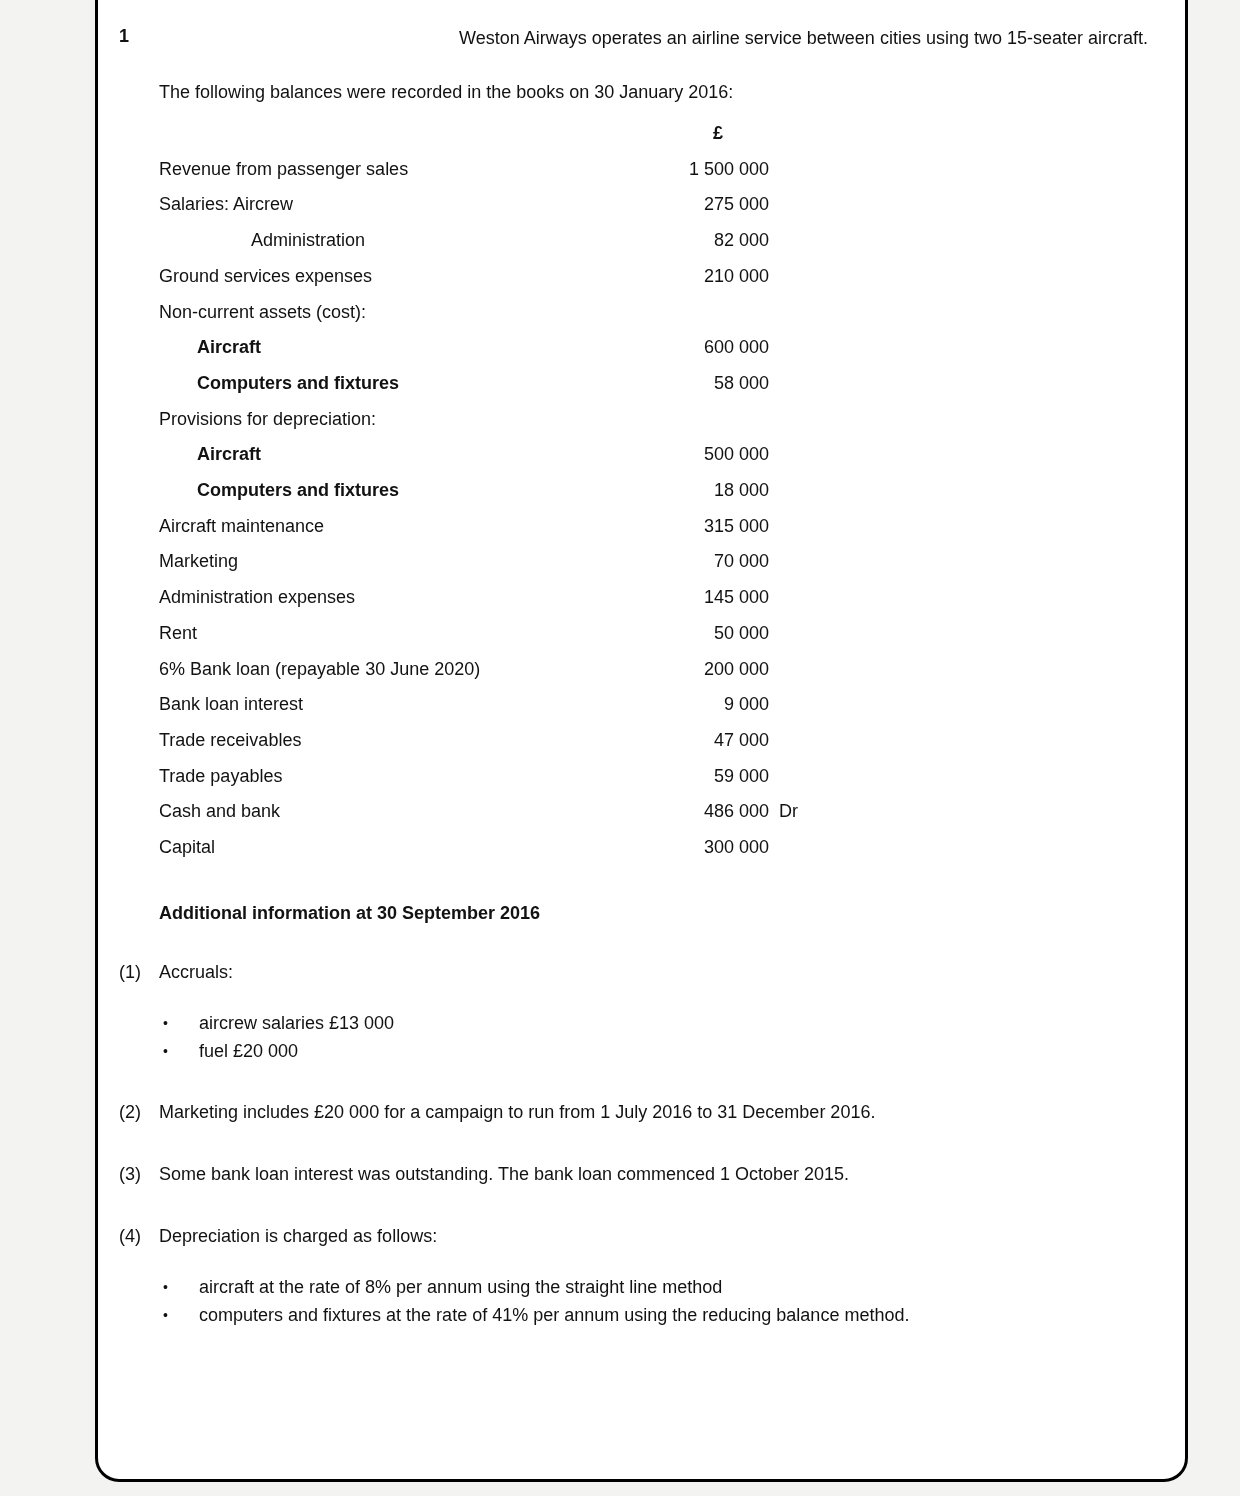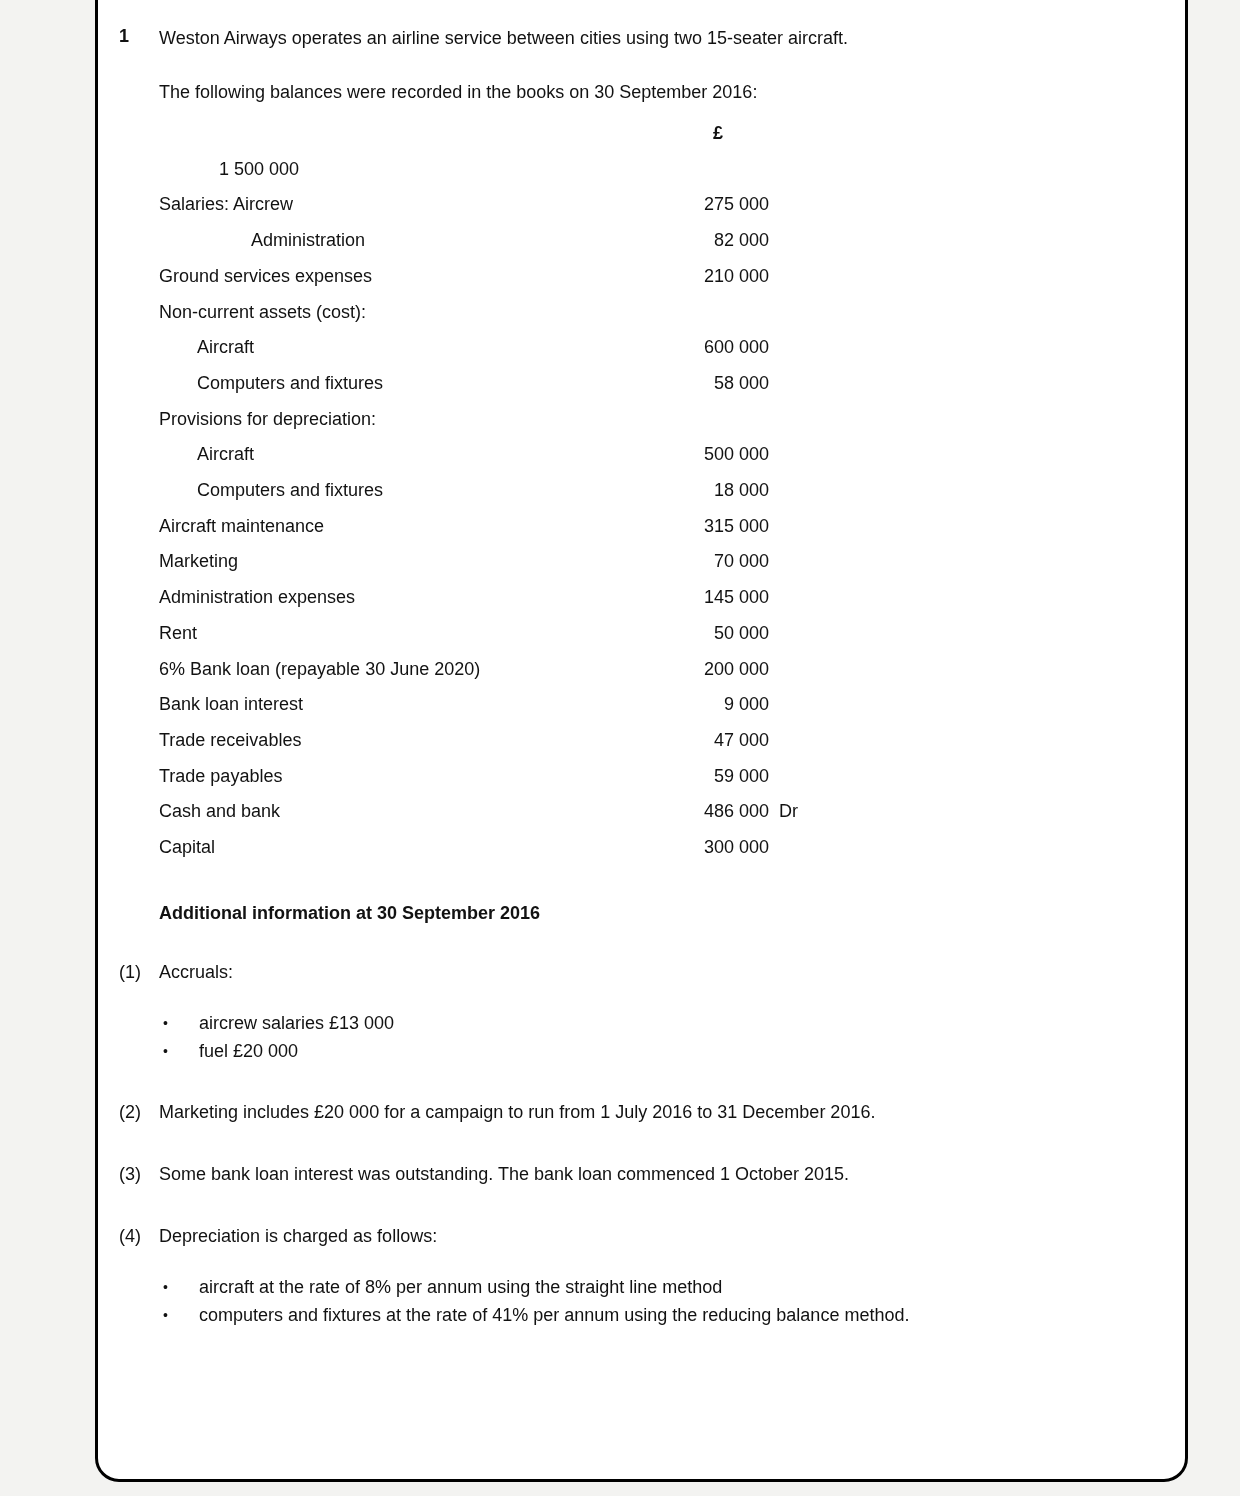--- a/index.html
+++ b/index.html
@@ -33,7 +33,7 @@
   }
   .qline { display: flex; }
   .qnum  { flex: 0 0 40px; font-weight: bold; }
-  .qtext { flex: 1; line-height: 24px; }
+  .qtext { flex: 1; line-height: 24px; text-align: right; }
   .intro2 { margin-top: 30px; margin-left: 40px; line-height: 24px; }
   .table  { margin-top: 12px; margin-left: 40px; }
   .bal-row { display: flex; align-items: baseline; line-height: 35.7px; }

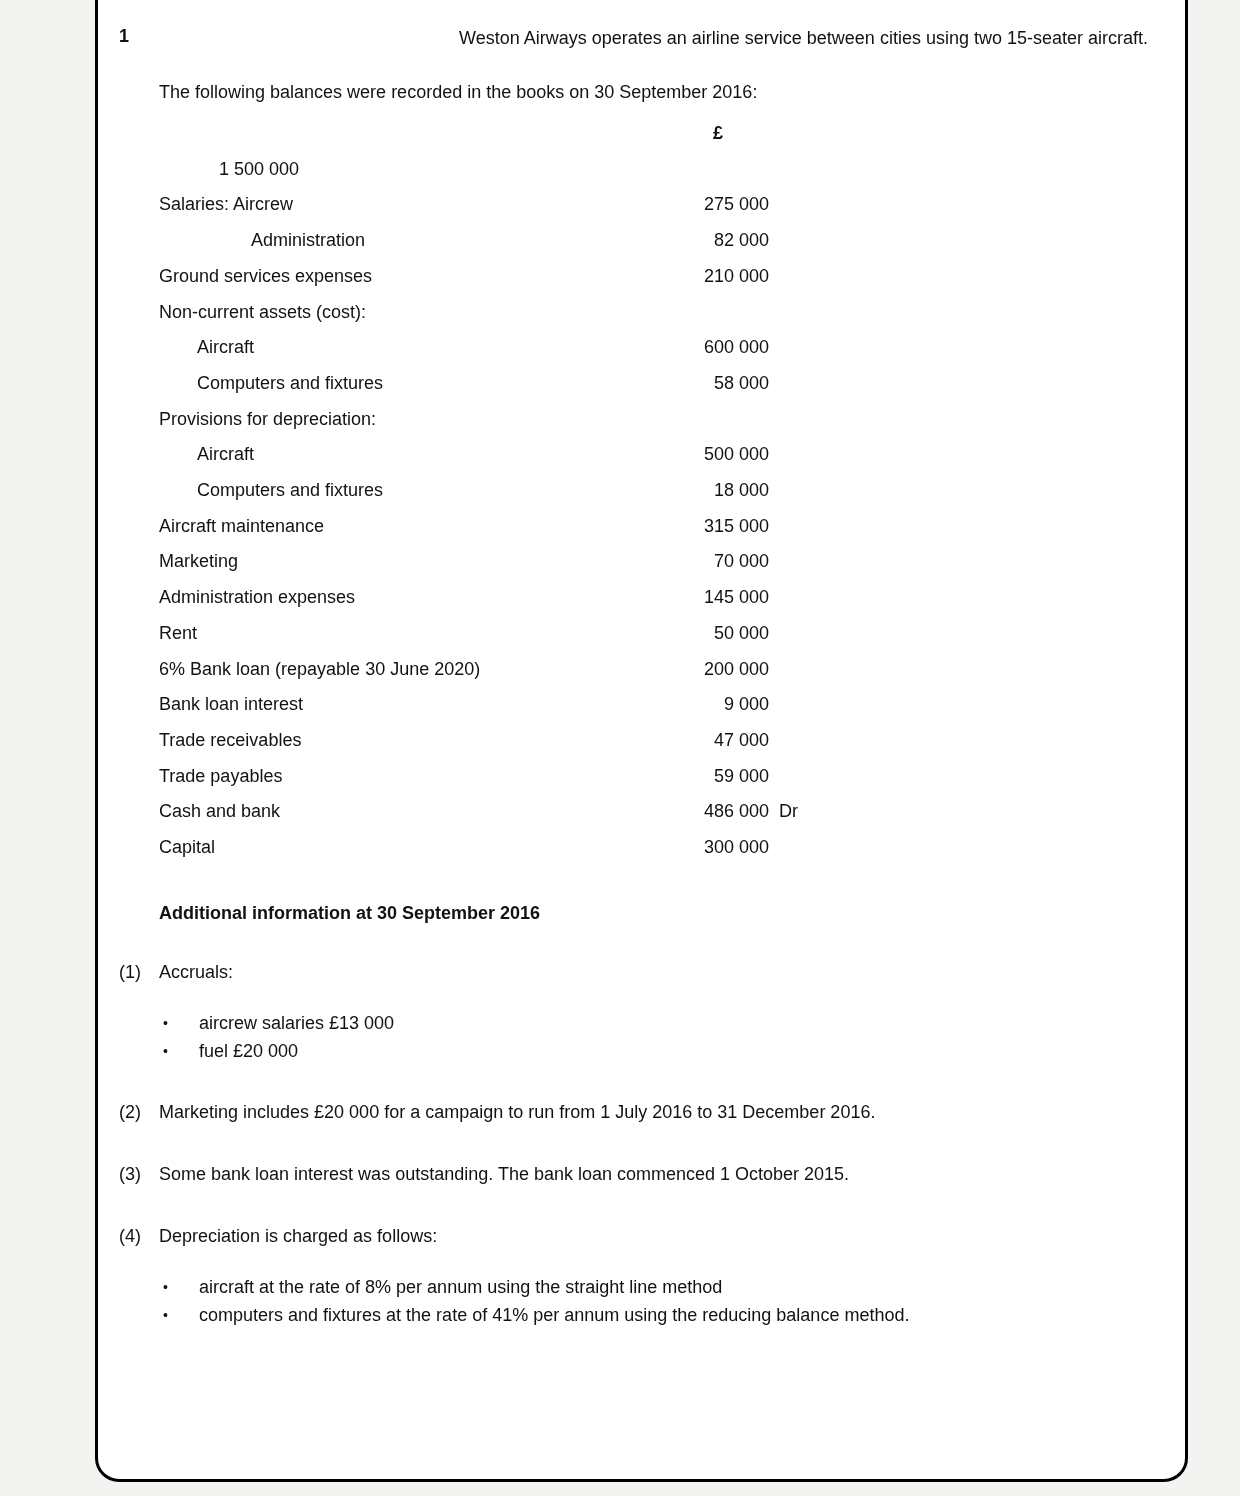--- a/index.html
+++ b/index.html
@@ -71,7 +71,7 @@
     <span class="qtext">Weston Airways operates an airline service between cities using two 15-seater aircraft.</span>
   </div>
 
-  <div class="intro2">The following balances were recorded in the books on 30 September 2016:</div>
+  <div class="intro2">The following balances were recorded in the books on 30 January 2016:</div>
 
   <div class="table">
 

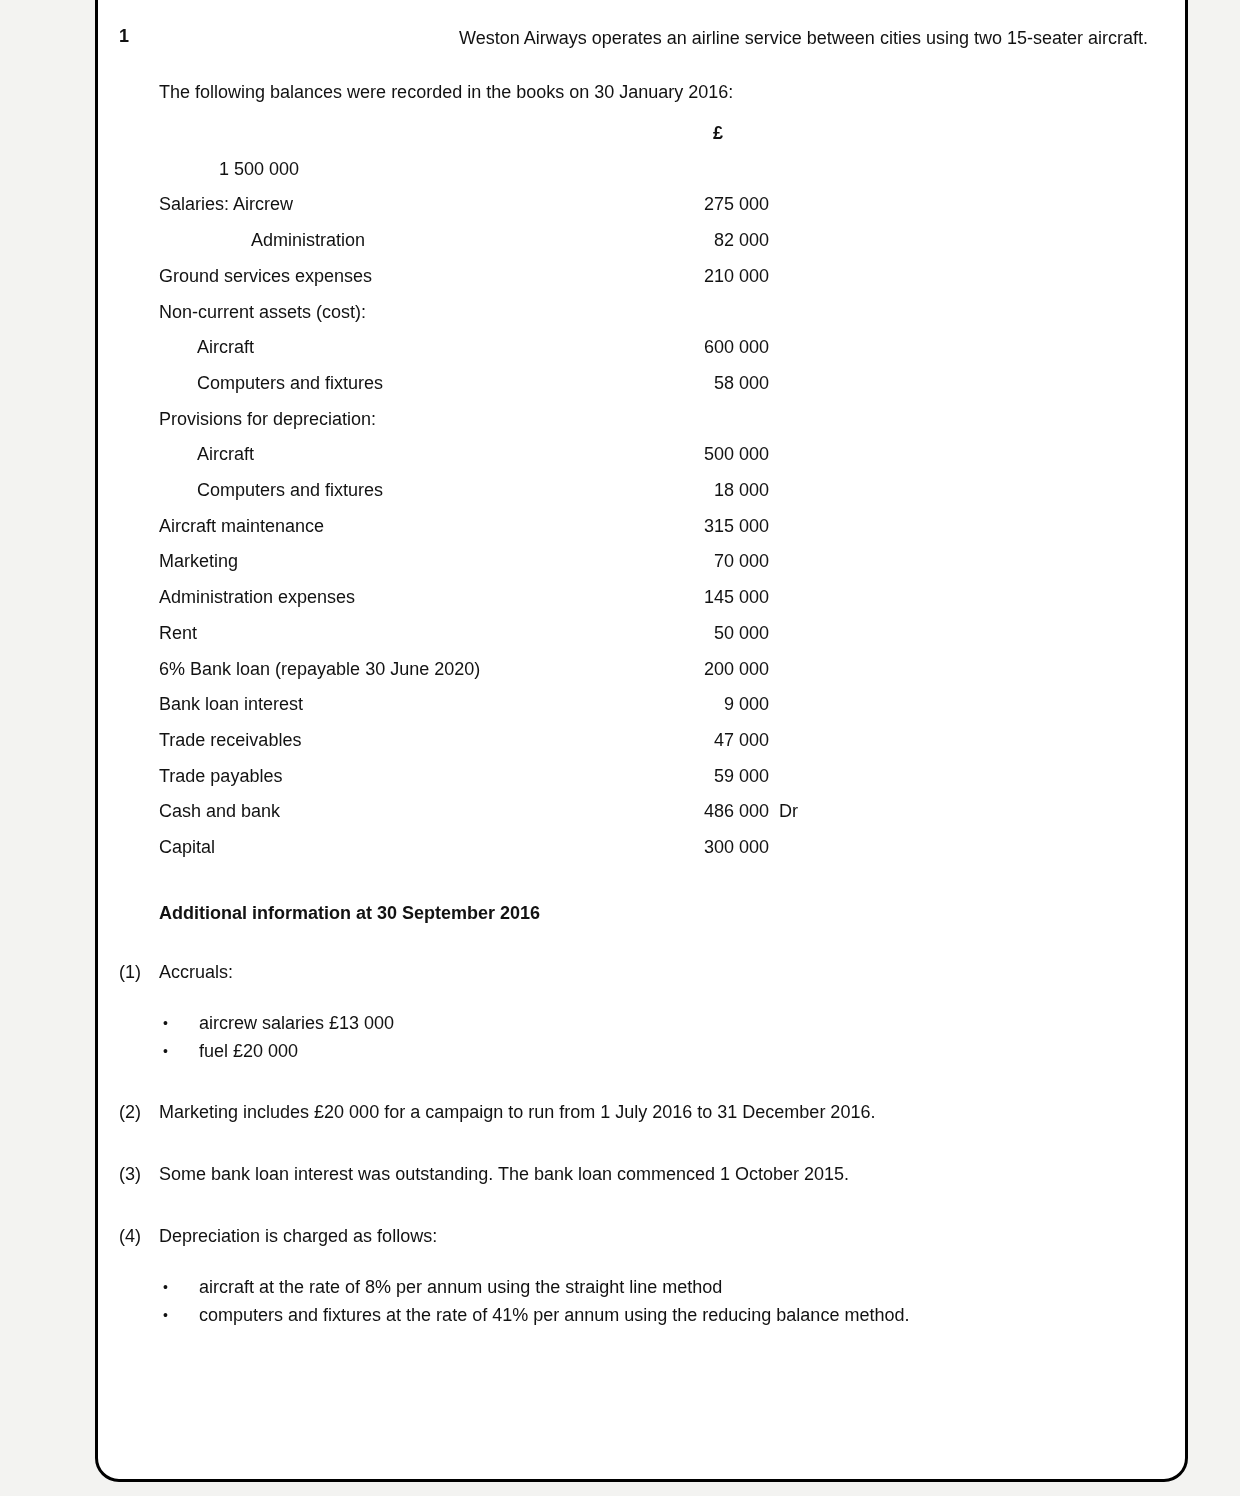--- a/index.html
+++ b/index.html
@@ -82,6 +82,7 @@
     </div>
 
     <div class="bal-row">
+      <span class="bal-label ind0">Revenue from passenger sales</span>
       <span class="bal-amount">1 500 000</span>
       <span class="bal-suffix"></span>
     </div>

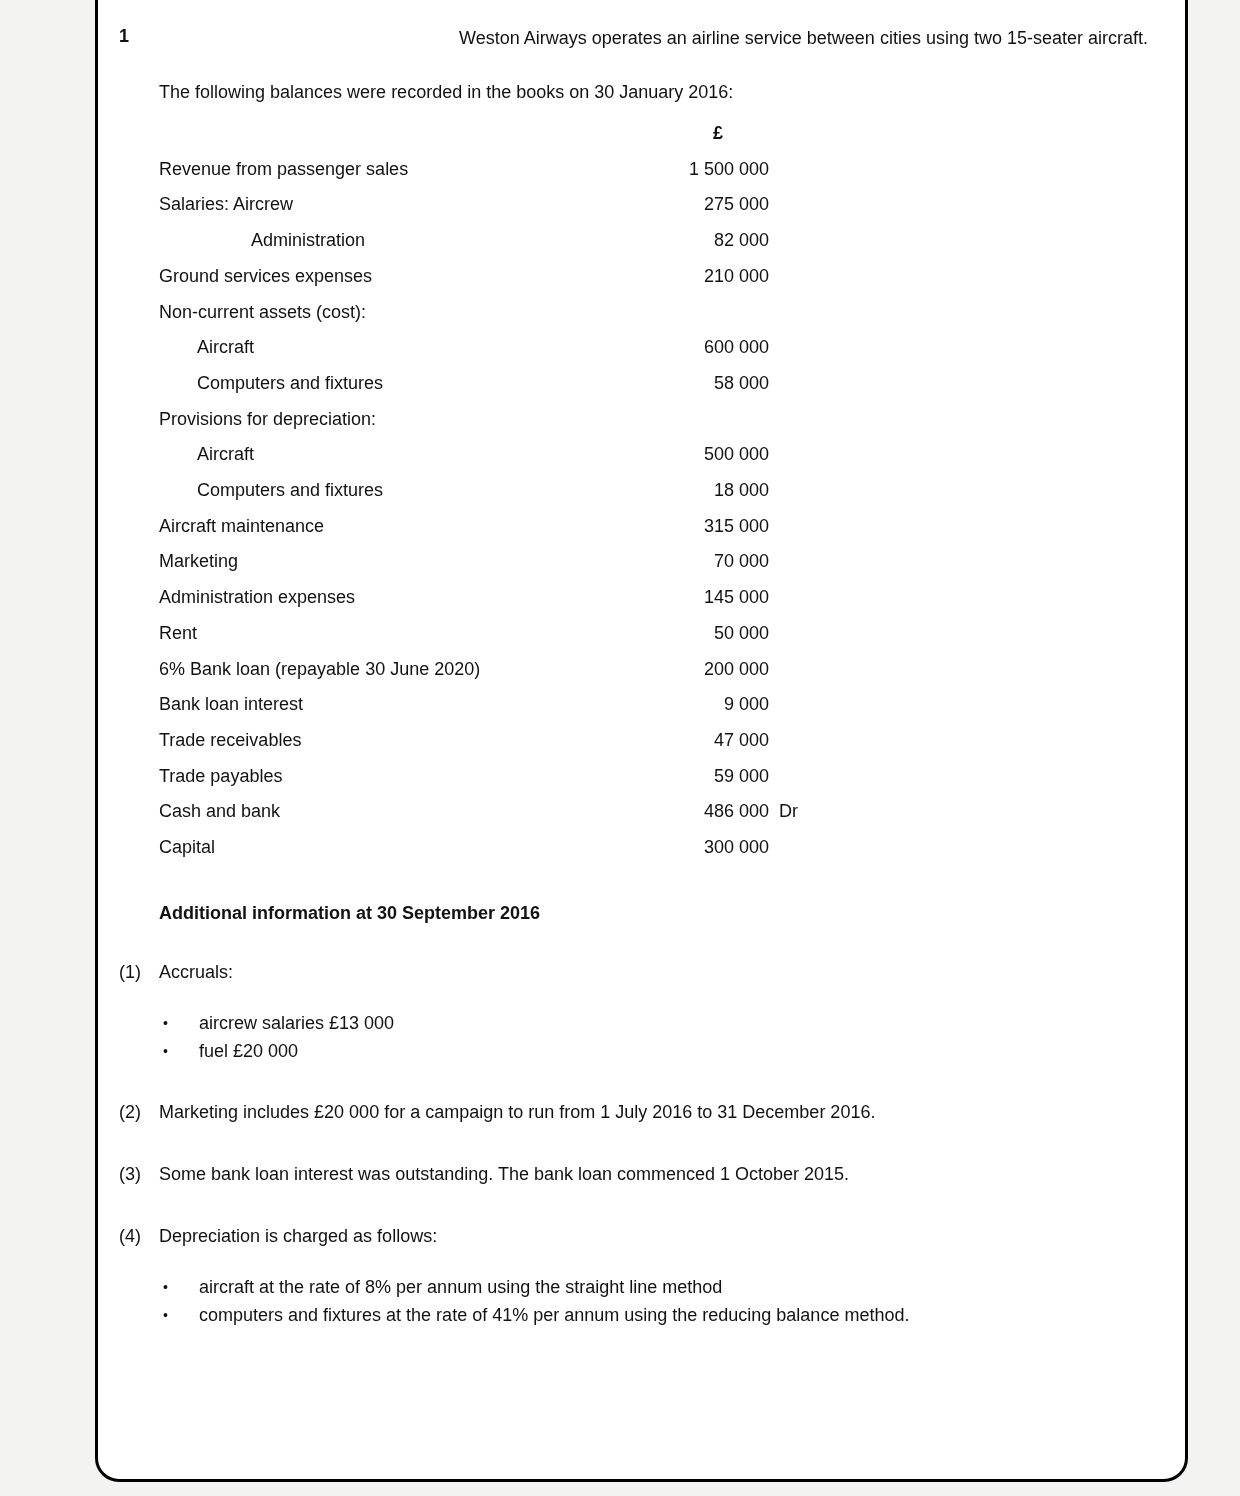--- a/index.html
+++ b/index.html
@@ -38,7 +38,7 @@
   .table  { margin-top: 12px; margin-left: 40px; }
   .bal-row { display: flex; align-items: baseline; line-height: 35.7px; }
   .bal-label { flex: 0 0 470px; }
-  .bal-label.ind1 { padding-left: 38px; }
+  .bal-label.ind1 { padding-left: 38px; font-weight: bold; }
   .bal-label.ind2 { padding-left: 92px; }
   .bal-amount { flex: 0 0 140px; text-align: right; }
   .bal-suffix { flex: 0 0 50px; padding-left: 10px; }

